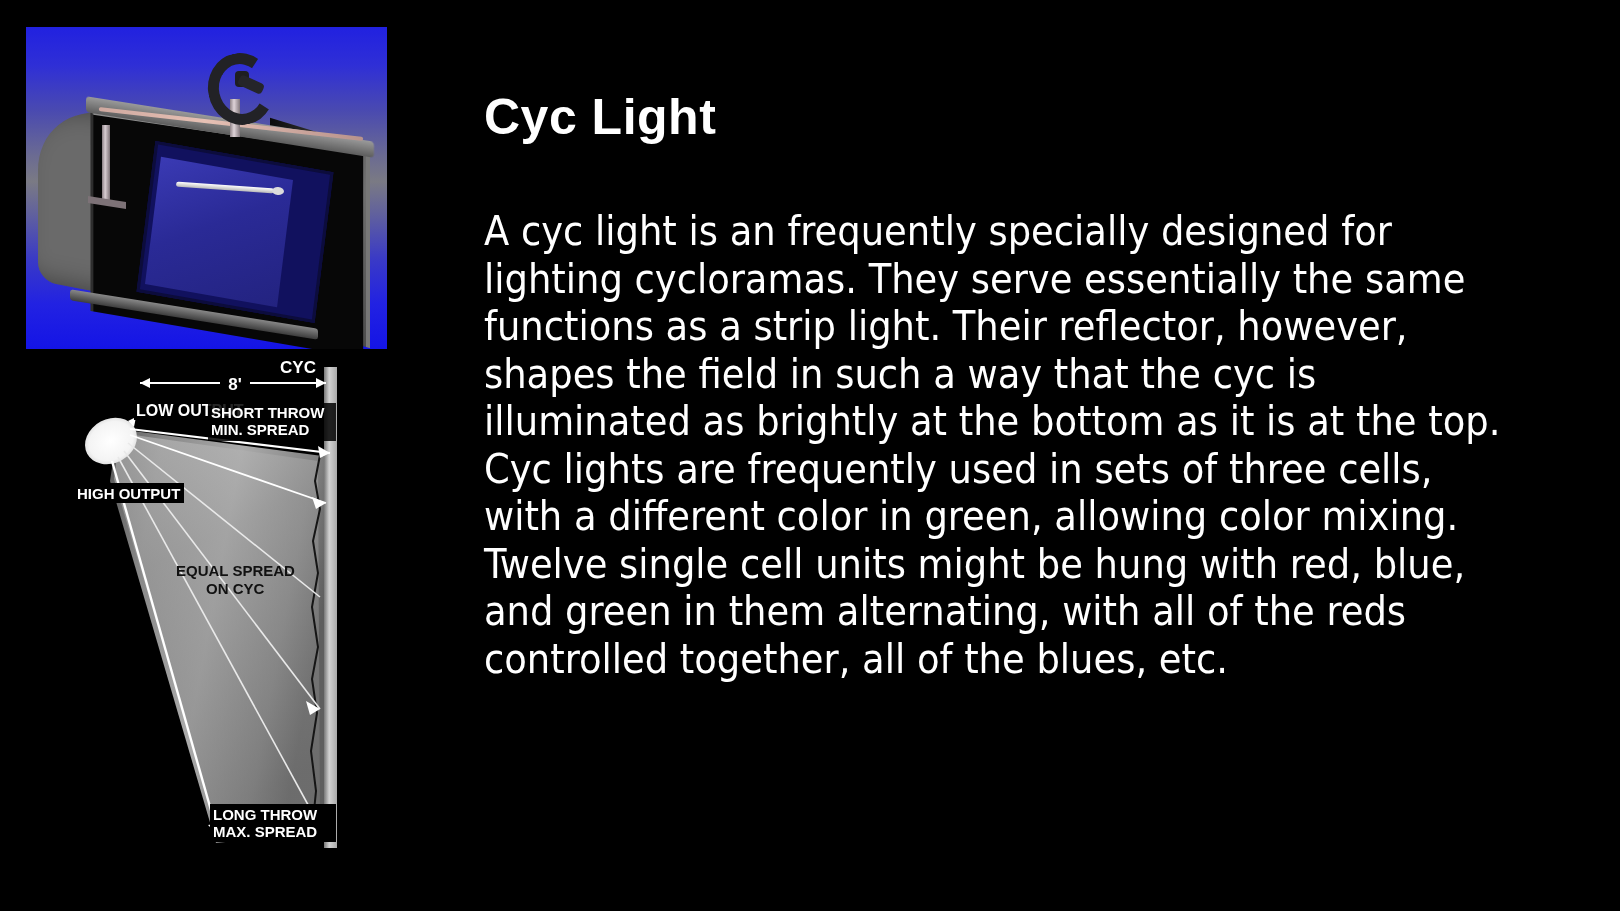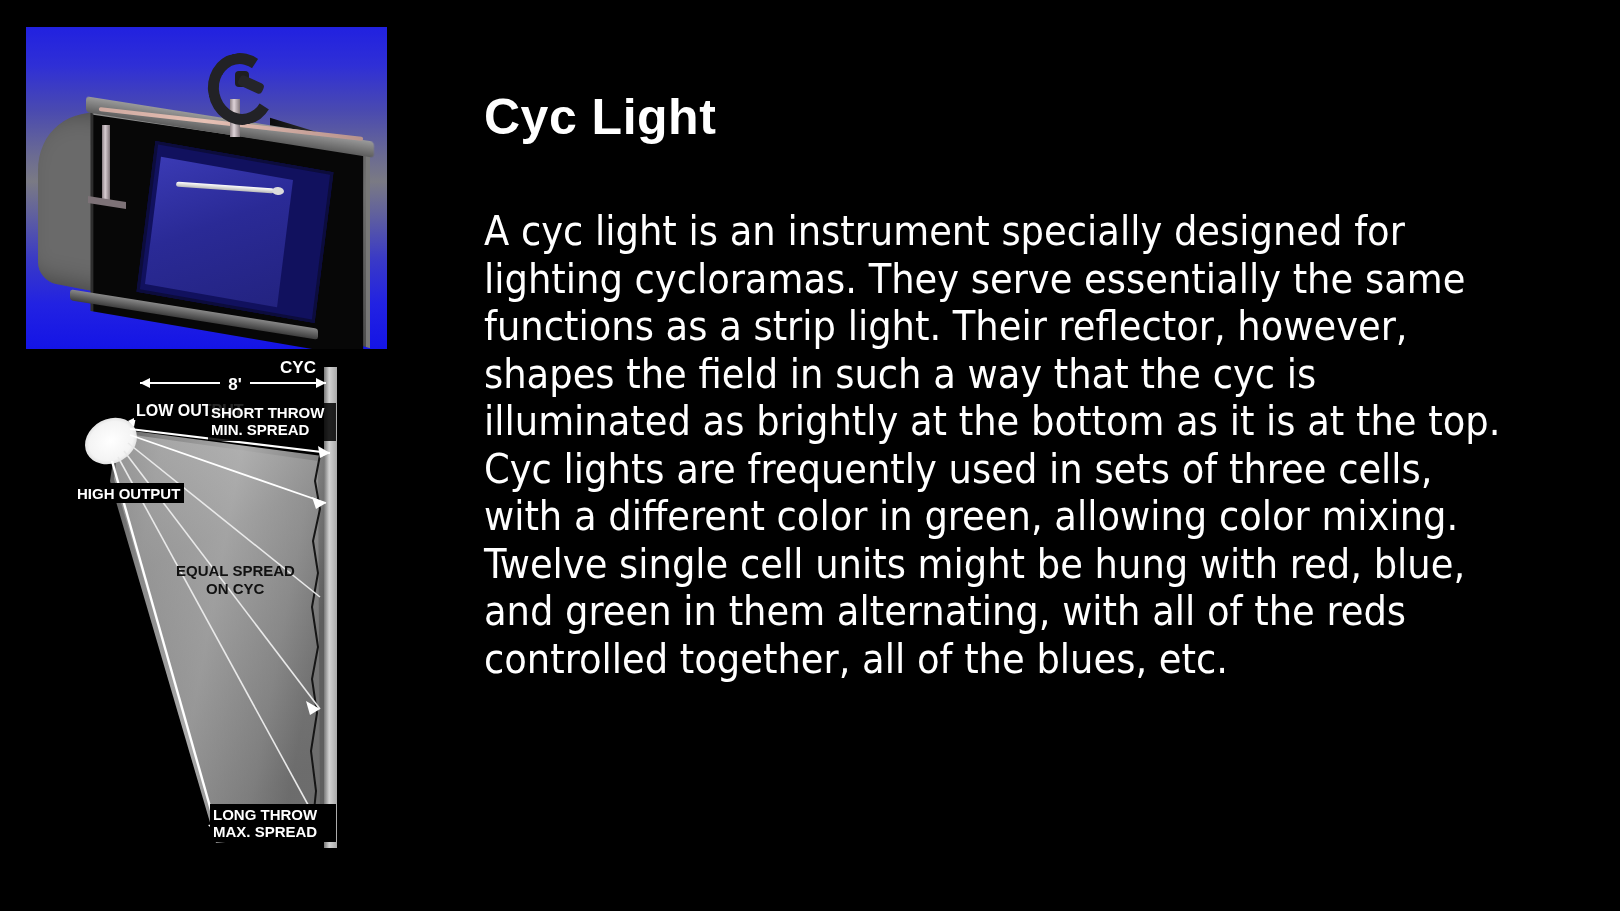--- a/index.html
+++ b/index.html
@@ -344,7 +344,7 @@
     <h1 id="page-title">Cyc Light</h1>
 
     <div id="body-copy">
-      <p>A cyc light is an instrument specially designed for lighting cycloramas. They serve essentially the same functions as a strip light. Their reflector, however, shapes the field in such a way that the cyc is illuminated as brightly at the bottom as it is at the top.</p>
+      <p>A cyc light is an frequently specially designed for lighting cycloramas. They serve essentially the same functions as a strip light. Their reflector, however, shapes the field in such a way that the cyc is illuminated as brightly at the bottom as it is at the top.</p>
       <p>Cyc lights are frequently used in sets of three cells, with a different color in green, allowing color mixing. Twelve single cell units might be hung with red, blue, and green in them alternating, with all of the reds controlled together, all of the blues, etc.</p>
     </div>
   </div>

